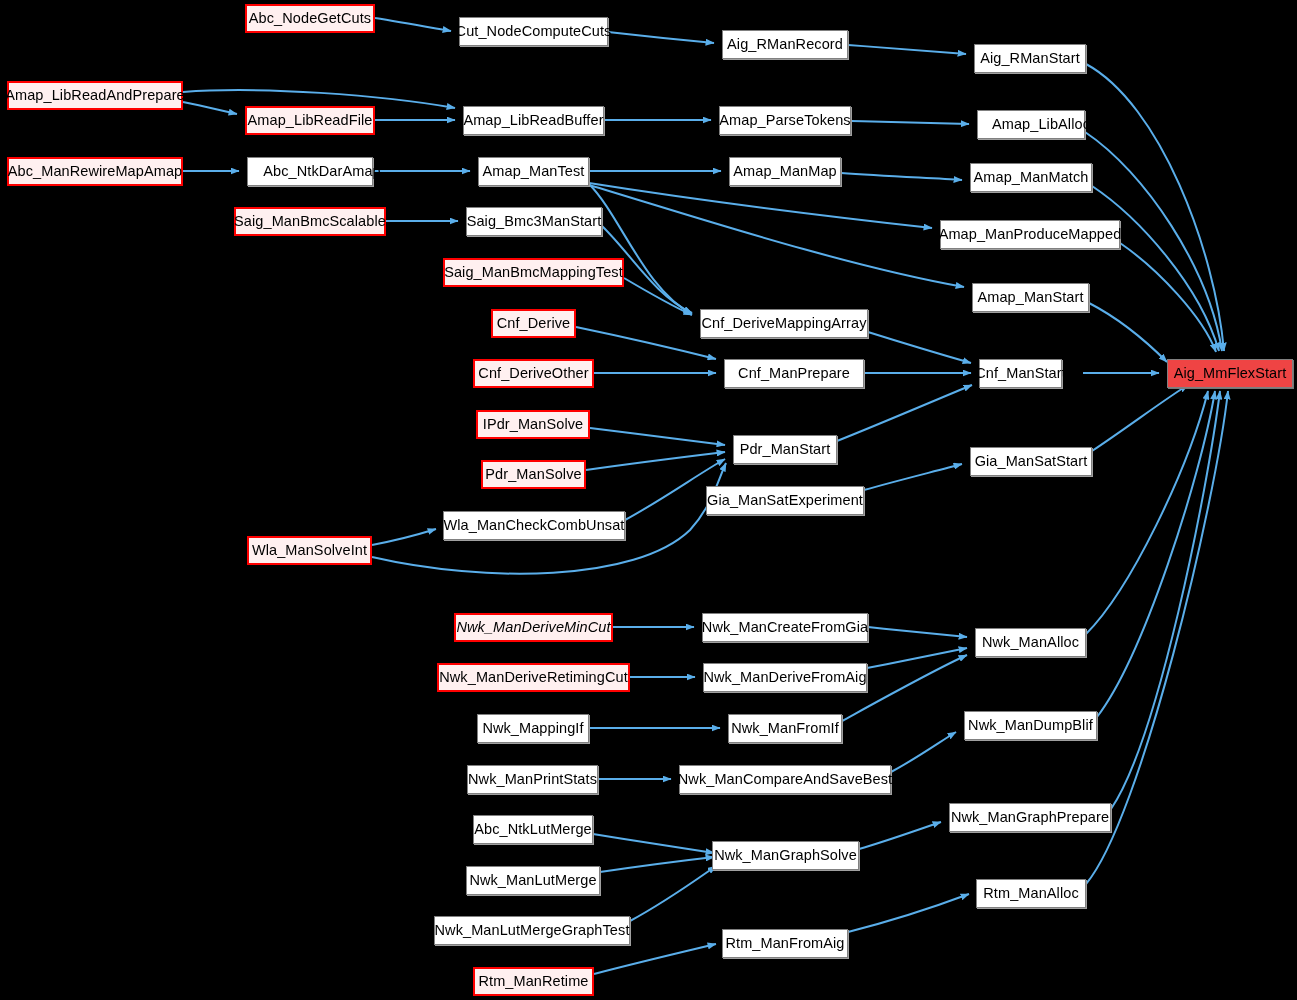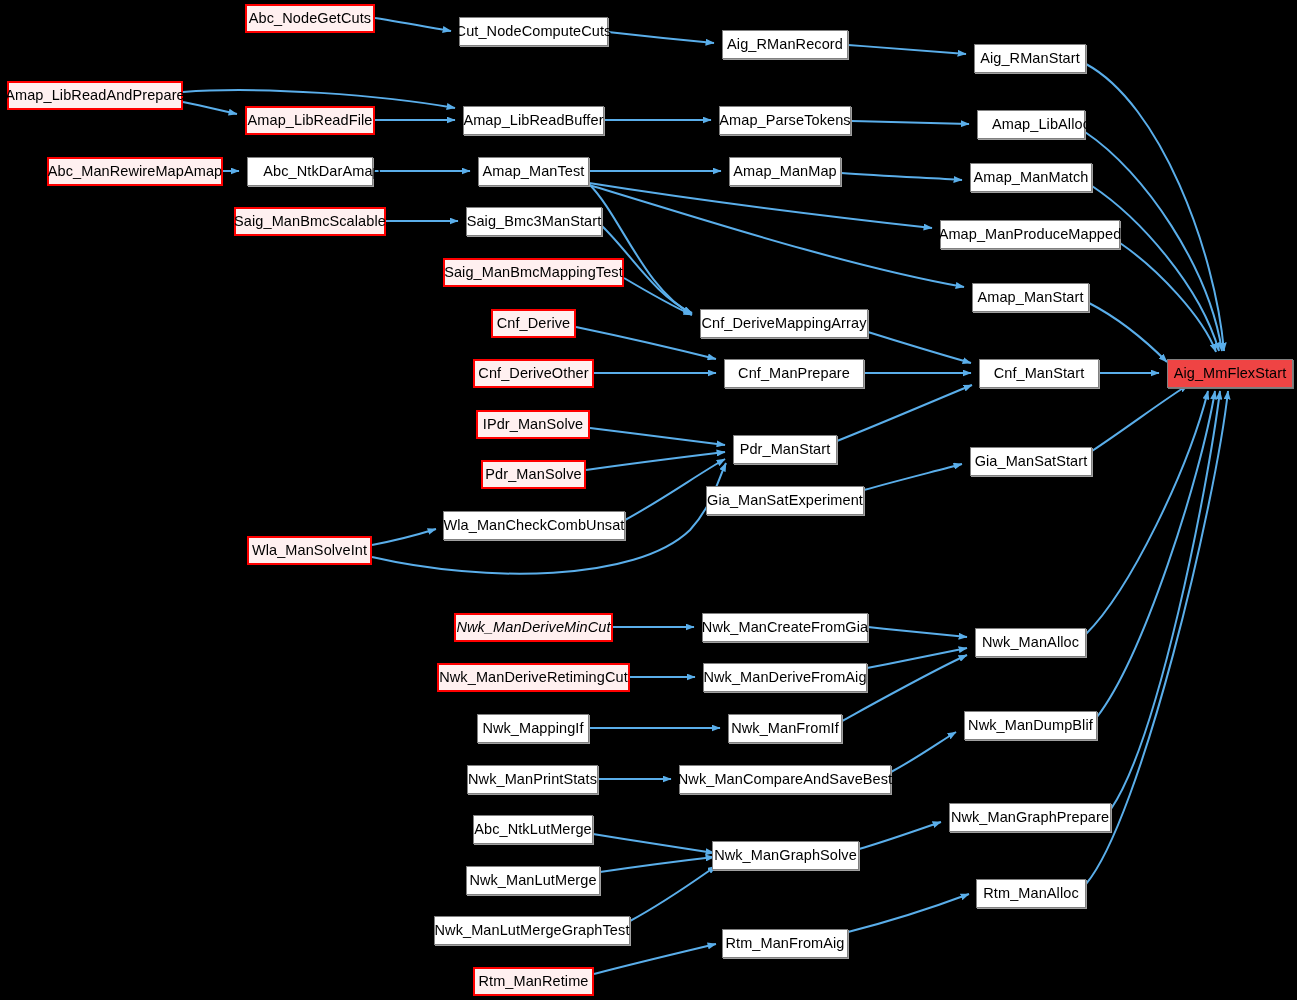--- a/index.html
+++ b/index.html
@@ -127,7 +127,7 @@
       <div class="node-box plain" style="left: 463px; top: 106px; width: 141px; height: 29px;">Amap_LibReadBuffer</div>
       <div class="node-box plain" style="left: 719px; top: 106px; width: 132px; height: 29px;">Amap_ParseTokens</div>
       <div class="node-box plain" style="left: 977px; top: 110px; width: 108px; height: 29px; padding-left: 20px;">Amap_LibAlloc</div>
-      <div class="node-box highlight" style="left: 7px; top: 157px; width: 176px; height: 29px; margin-left: 40px;">Abc_ManRewireMapAmap</div>
+      <div class="node-box highlight" style="left: 7px; top: 157px; width: 176px; height: 29px;">Abc_ManRewireMapAmap</div>
       <div class="node-box plain" style="left: 247px; top: 157px; width: 126px; height: 29px; padding-left: 24px;">Abc_NtkDarAmap</div>
       <div class="node-box plain" style="left: 478px; top: 157px; width: 111px; height: 29px;">Amap_ManTest</div>
       <div class="node-box plain" style="left: 729px; top: 157px; width: 112px; height: 29px;">Amap_ManMap</div>

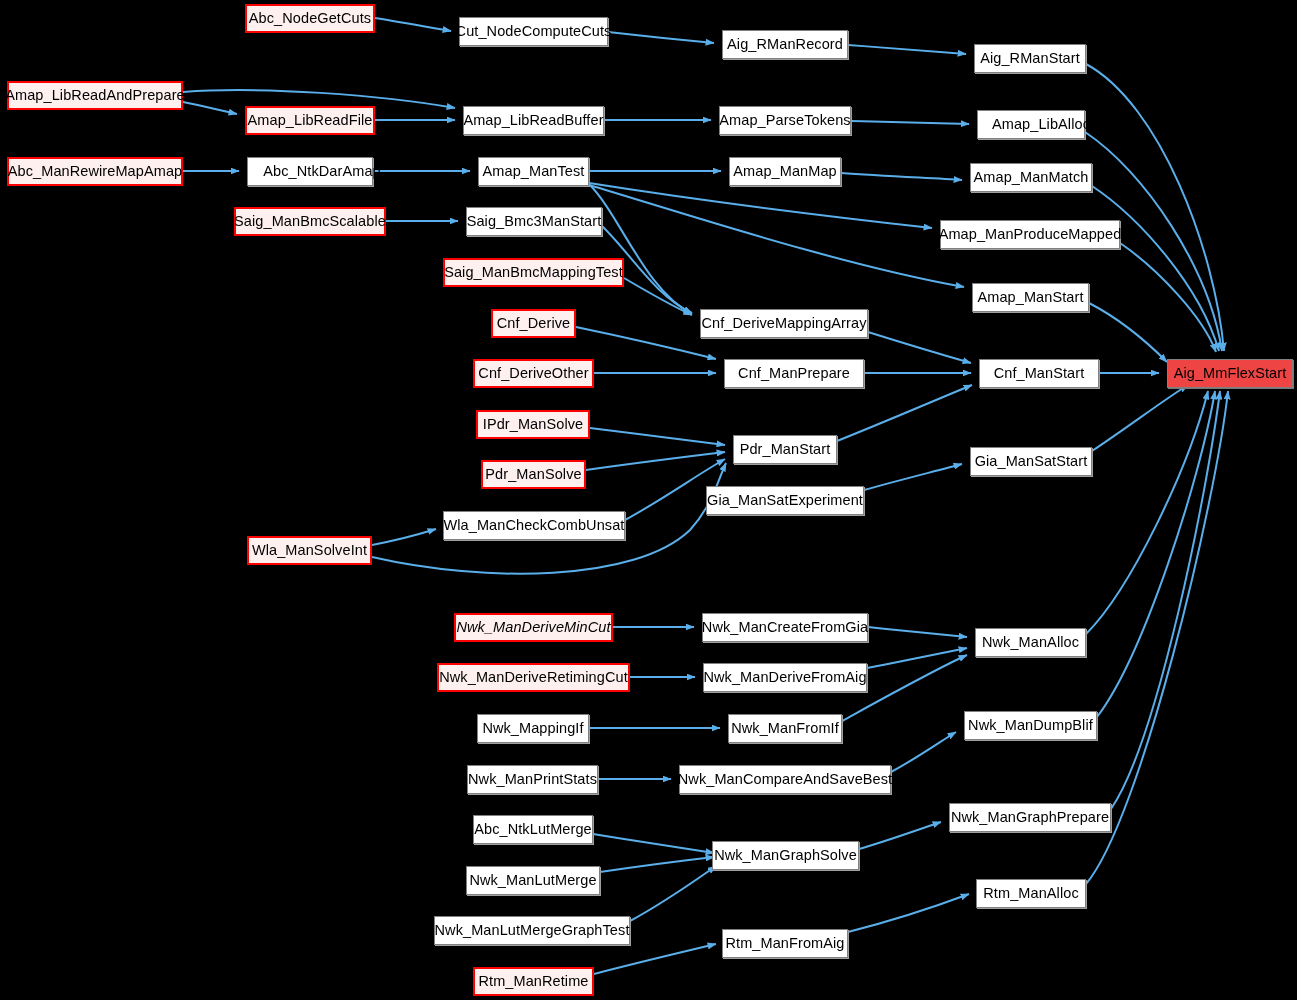--- a/index.html
+++ b/index.html
@@ -141,7 +141,7 @@
       <div class="node-box highlight" style="left: 491px; top: 309px; width: 85px; height: 29px;">Cnf_Derive</div>
       <div class="node-box highlight" style="left: 473px; top: 359px; width: 121px; height: 29px;">Cnf_DeriveOther</div>
       <div class="node-box plain" style="left: 724px; top: 359px; width: 140px; height: 29px;">Cnf_ManPrepare</div>
-      <div class="node-box plain" style="left: 979px; top: 359px; width: 120px; height: 29px;">Cnf_ManStart</div>
+      <div class="node-box plain" style="left: 979px; top: 359px; width: 83px; height: 29px;">Cnf_ManStart</div>
       <div class="node-box target" style="left: 1167px; top: 359px; width: 126px; height: 29px;">Aig_MmFlexStart</div>
       <div class="node-box highlight" style="left: 476px; top: 410px; width: 114px; height: 29px;">IPdr_ManSolve</div>
       <div class="node-box plain" style="left: 733px; top: 435px; width: 104px; height: 29px;">Pdr_ManStart</div>

